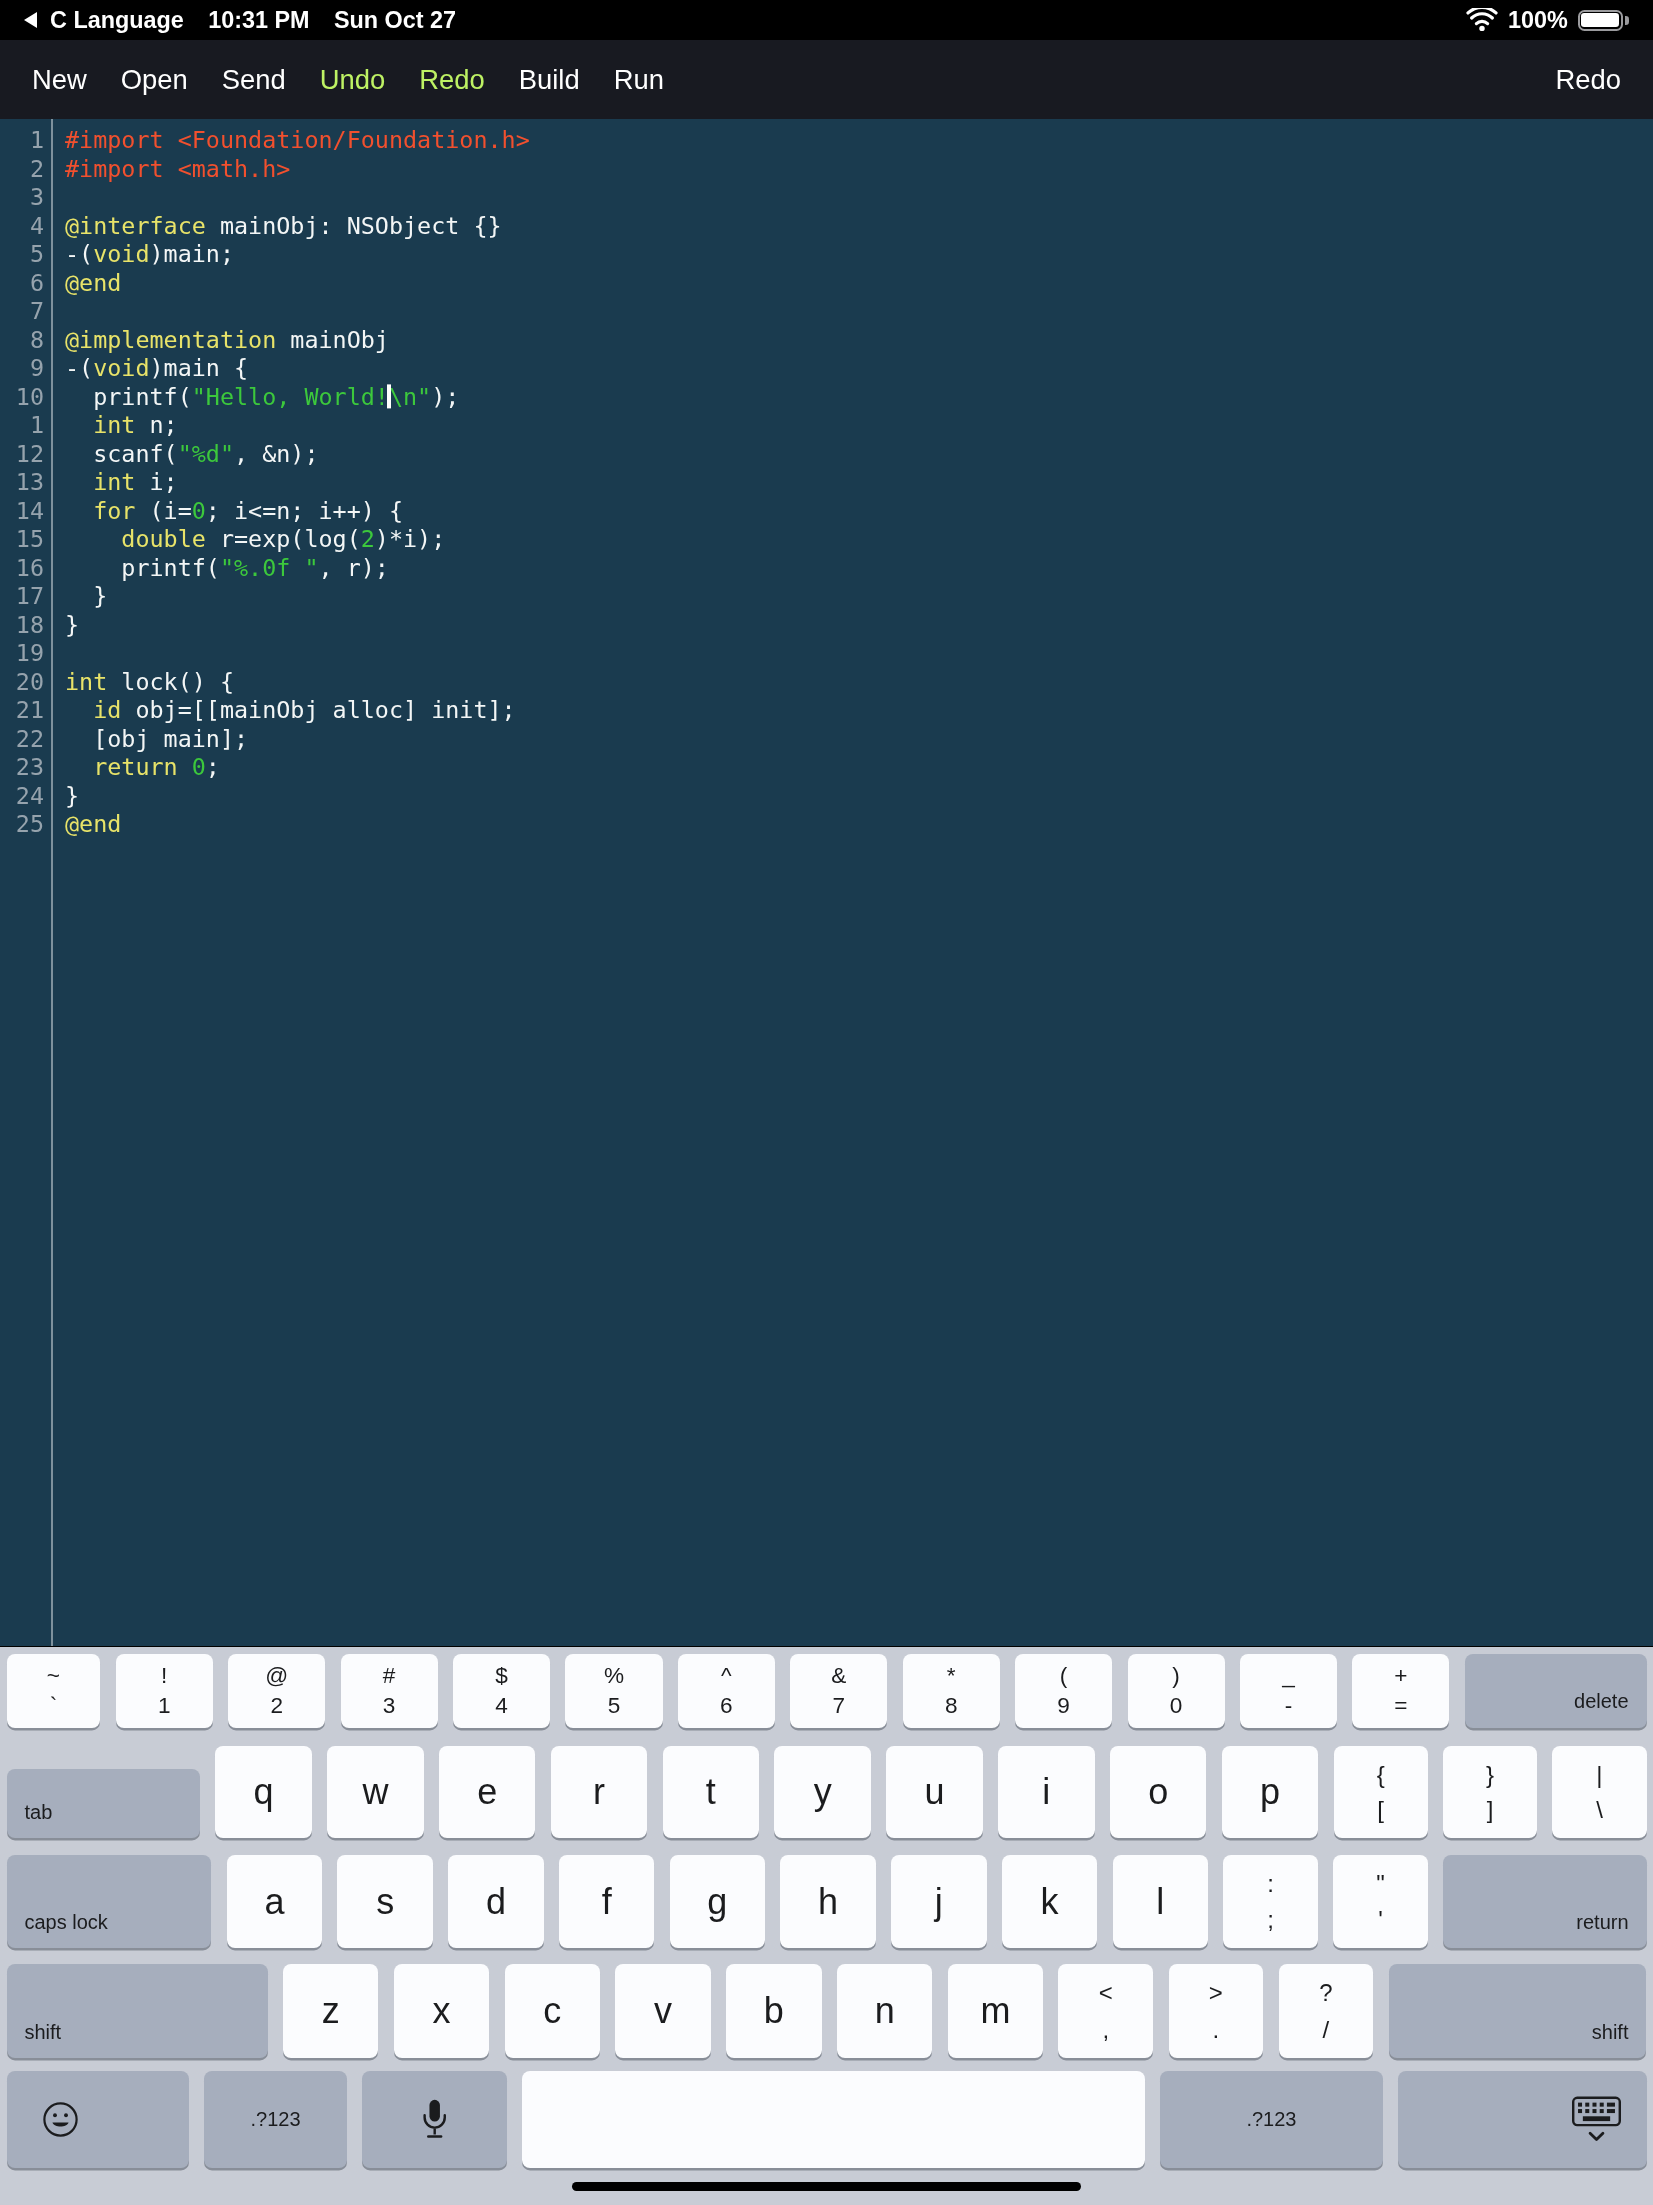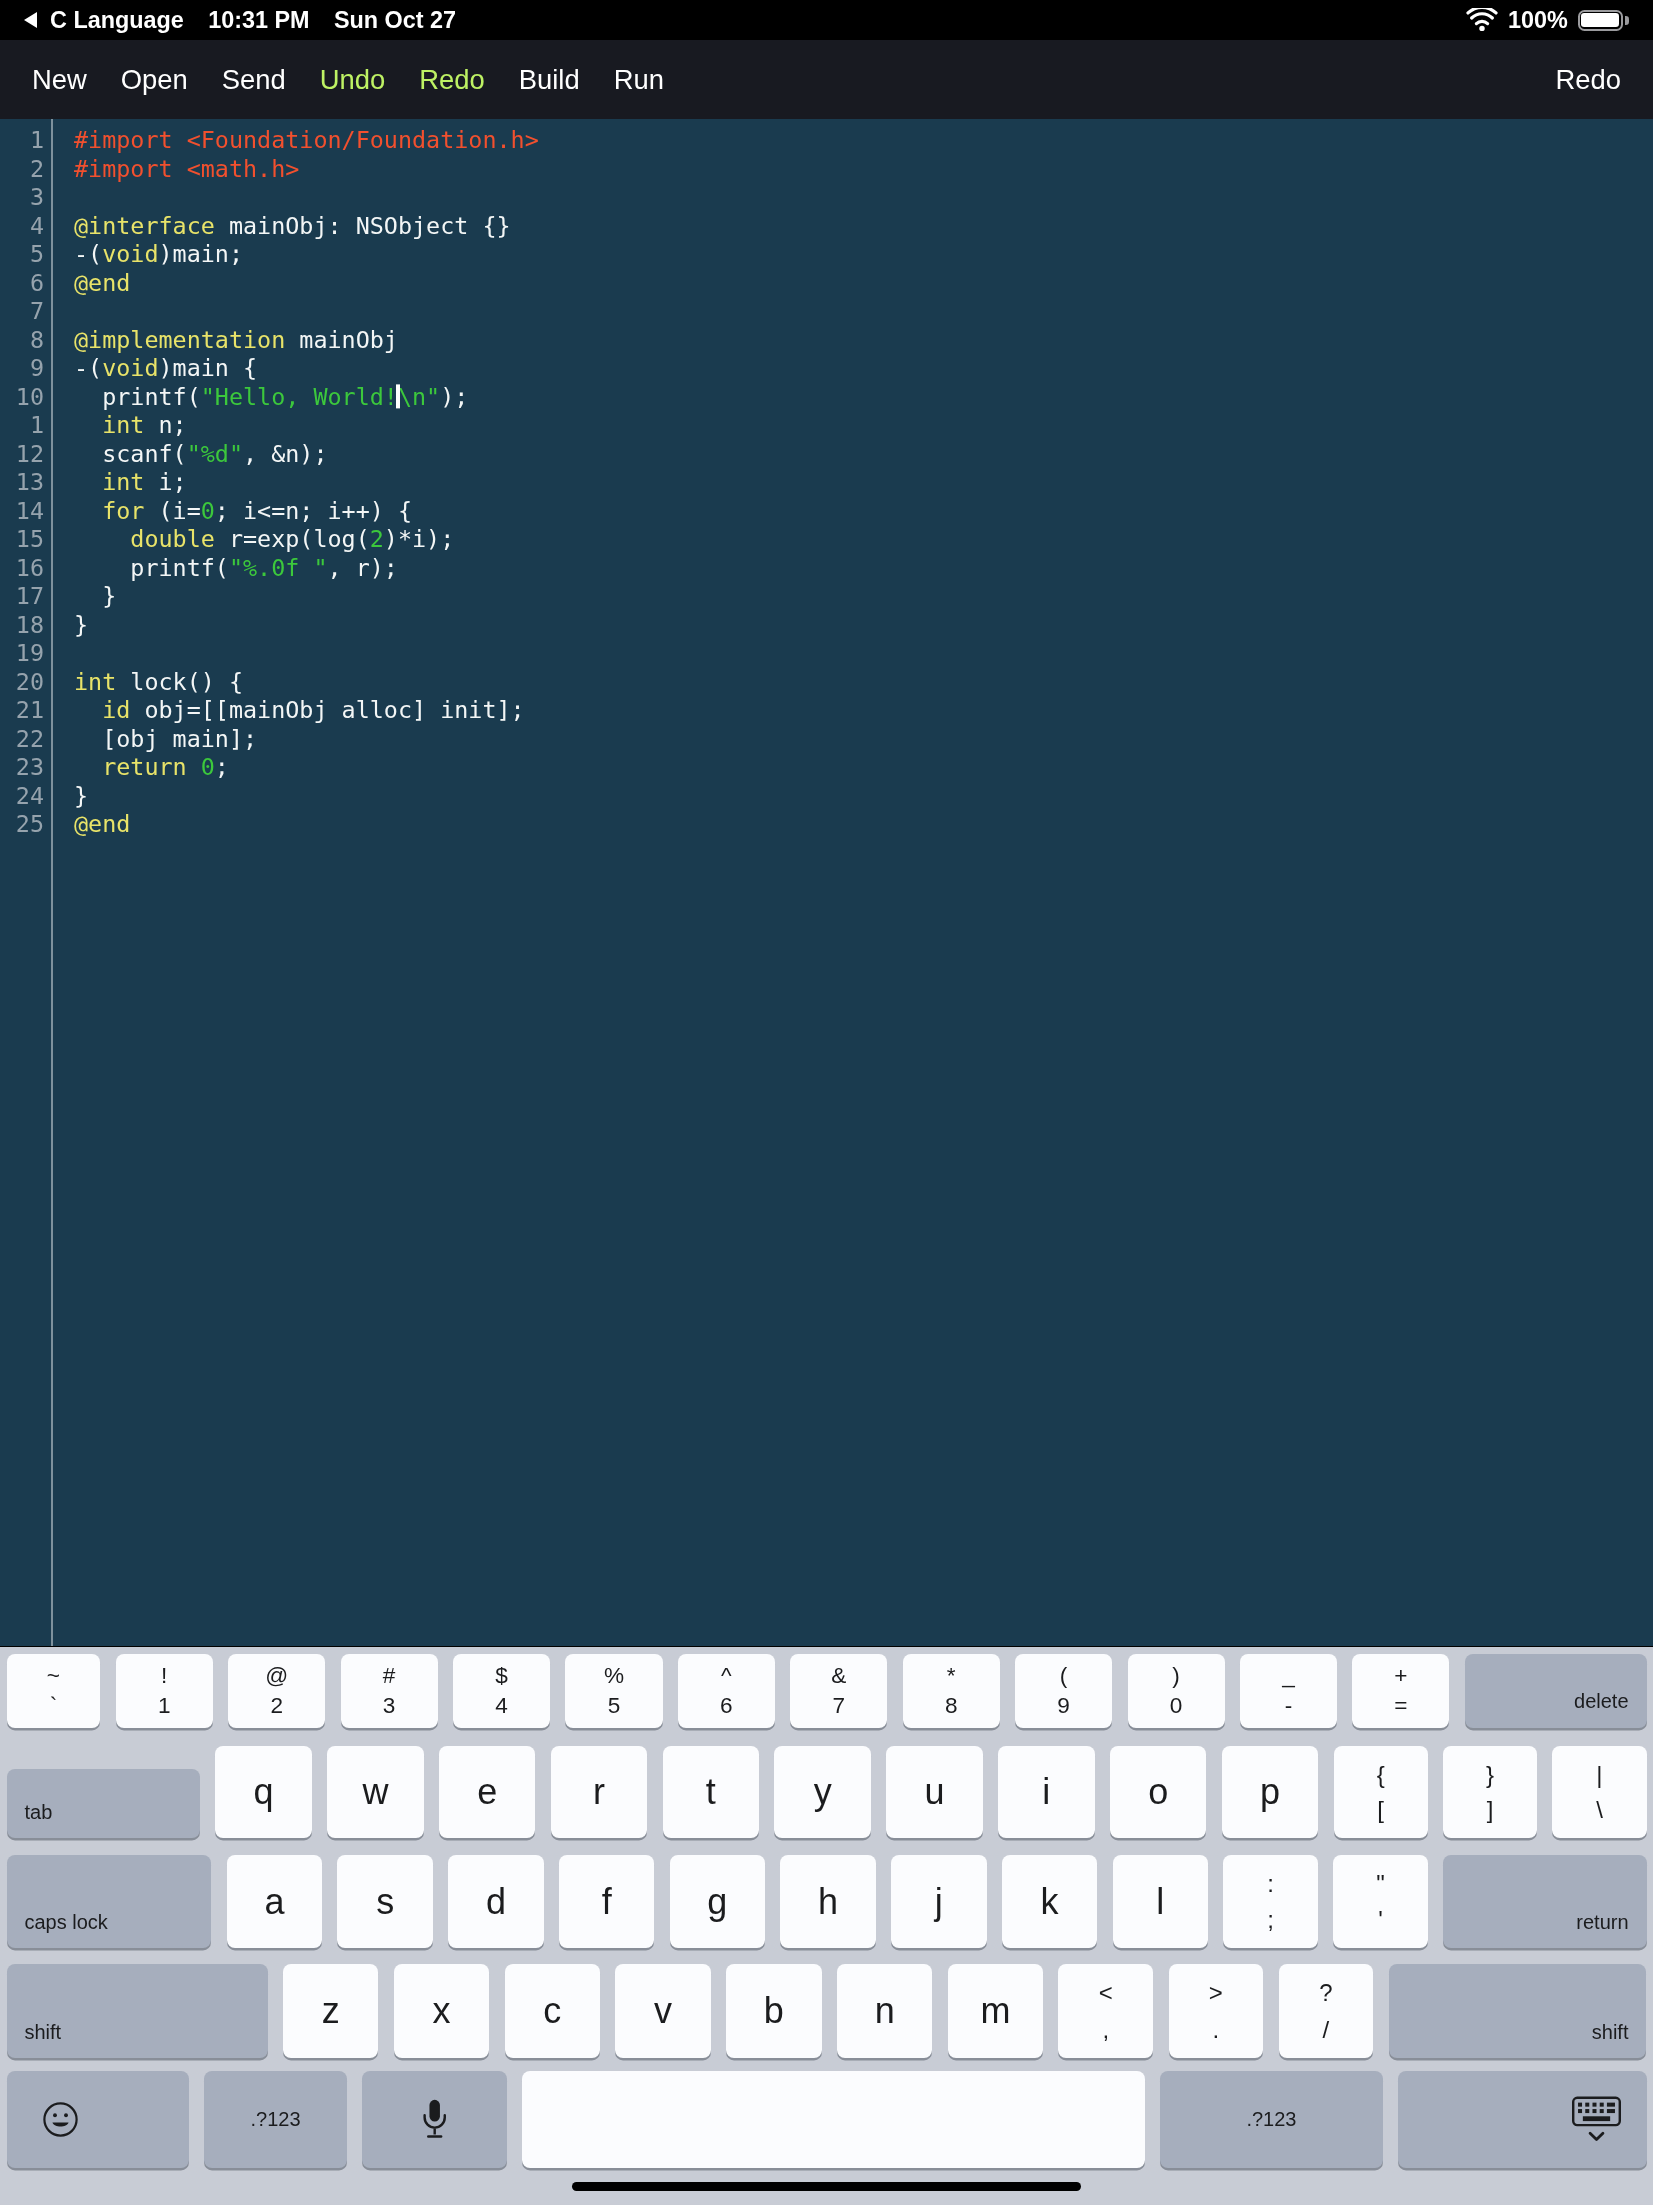--- a/index.html
+++ b/index.html
@@ -36,7 +36,7 @@
     font-family:"DejaVu Sans Mono","Liberation Mono",monospace;font-size:23.4px;line-height:28.5px;}
   .code-line{display:flex;white-space:pre;}
   .ln{flex:0 0 44px;text-align:right;color:#96a3ad;}
-  .lcode{margin-left:30px;}
+  .lcode{margin-left:21px;}
   .txt{color:#f3f6f6;}
   .pre{color:#f2502e;}
   .kw{color:#e8e369;}

